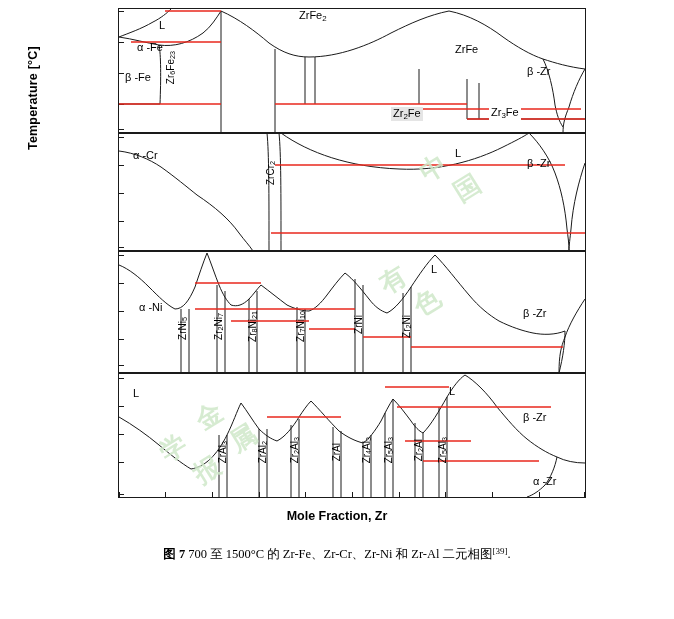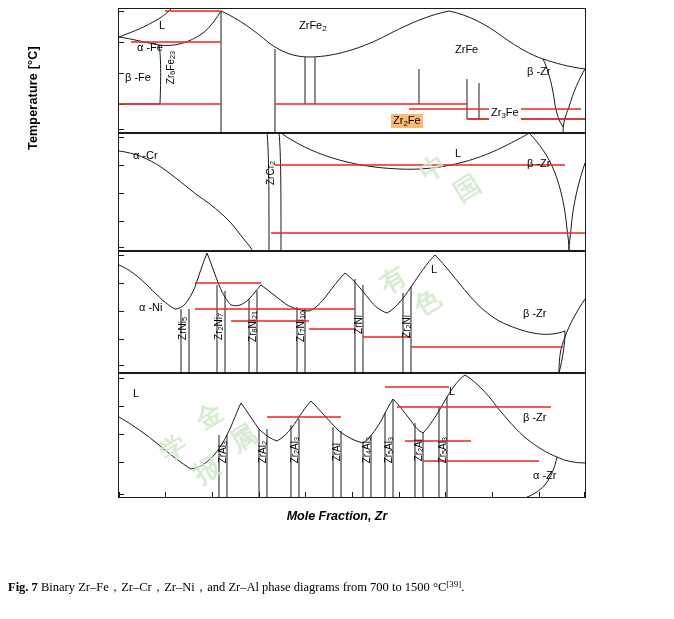--- a/index.html
+++ b/index.html
@@ -100,7 +100,7 @@
       <div class="lbl" style="left:40px;top:10px">L</div>
       <div class="lbl" style="left:18px;top:32px">α -Fe</div>
       <div class="lbl" style="left:6px;top:62px">β -Fe</div>
-      <div class="lbl" style="left:180px;top:10px">ZrFe<span class="sub">2</span></div>
+      <div class="lbl" style="left:180px;top:0">ZrFe<span class="sub">2</span></div>
       <div class="lbl" style="left:336px;top:34px">ZrFe</div>
       <div class="lbl" style="left:408px;top:56px">β -Zr</div>
       <div class="lbl" style="left:272px;top:105px;background:#fdba74;padding:0 2px">Zr<span class="sub">2</span>Fe</div>

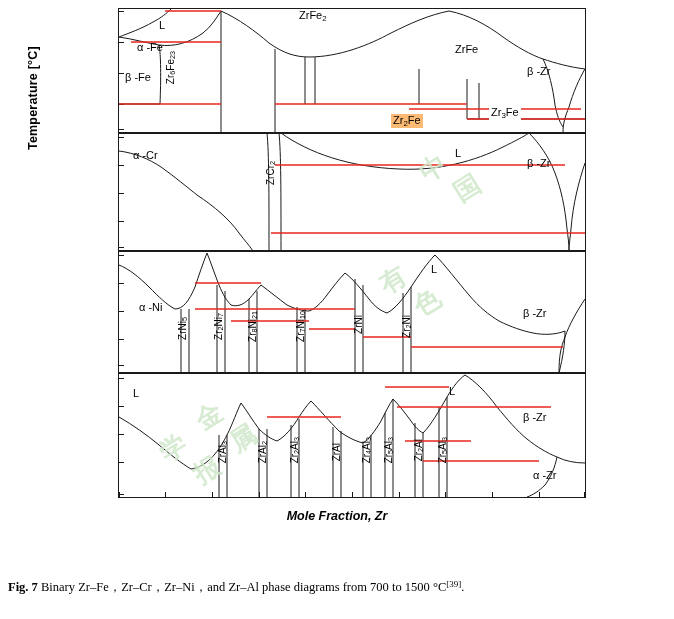--- a/index.html
+++ b/index.html
@@ -103,7 +103,7 @@
       <div class="lbl" style="left:180px;top:0">ZrFe<span class="sub">2</span></div>
       <div class="lbl" style="left:336px;top:34px">ZrFe</div>
       <div class="lbl" style="left:408px;top:56px">β -Zr</div>
-      <div class="lbl" style="left:272px;top:105px;background:#fdba74;padding:0 2px">Zr<span class="sub">2</span>Fe</div>
+      <div class="lbl" style="left:272px;top:98px;background:#e5e5e5;padding:0 2px">Zr<span class="sub">2</span>Fe</div>
       <div class="lbl" style="left:370px;top:97px;background:#fff;padding:0 2px">Zr<span class="sub">3</span>Fe</div>
       <div class="lbl v" style="left:46px;top:42px">Zr<span class="sub">6</span>Fe<span class="sub">23</span></div>
     </div>

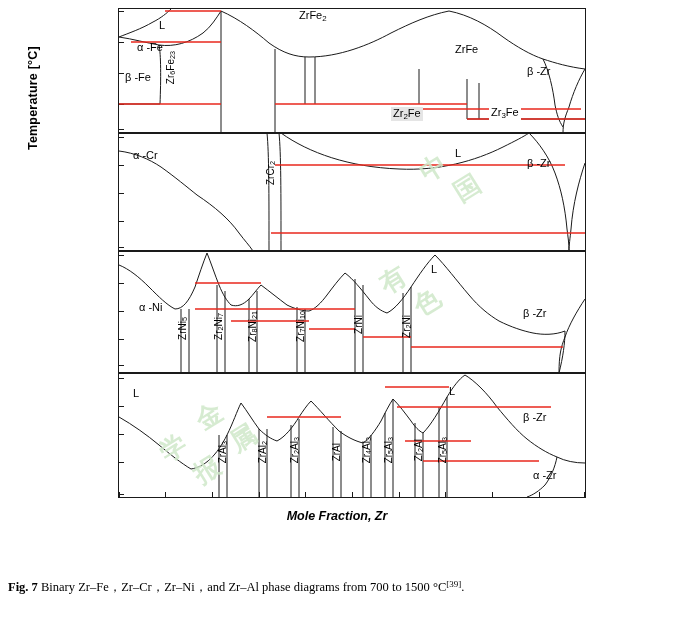--- a/index.html
+++ b/index.html
@@ -234,7 +234,7 @@
       <div class="lbl" style="left:14px;top:14px">L</div>
       <div class="lbl" style="left:330px;top:12px">L</div>
       <div class="lbl" style="left:404px;top:38px">β -Zr</div>
-      <div class="lbl" style="left:414px;top:96px">α -Zr</div>
+      <div class="lbl" style="left:414px;top:102px">α -Zr</div>
       <div class="lbl v" style="left:98px;top:68px">ZrAl<span class="sub">3</span></div>
       <div class="lbl v" style="left:138px;top:68px">ZrAl<span class="sub">2</span></div>
       <div class="lbl v" style="left:170px;top:64px">Zr<span class="sub">2</span>Al<span class="sub">3</span></div>

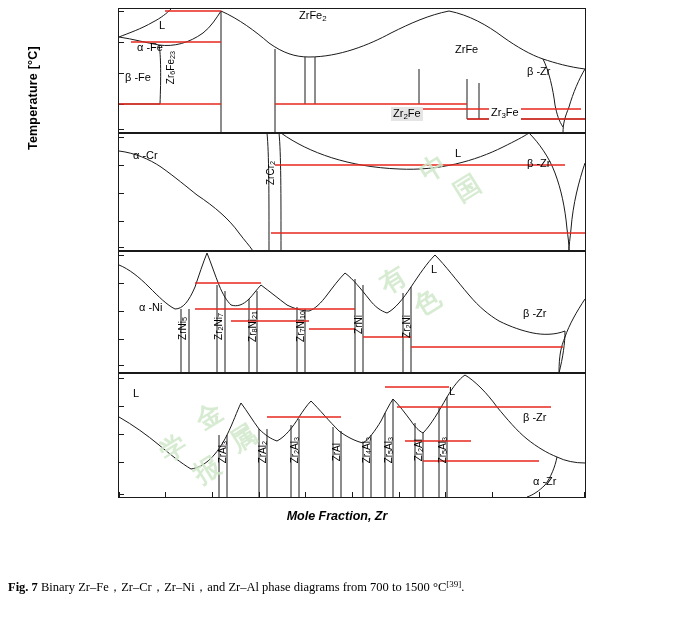--- a/index.html
+++ b/index.html
@@ -17,7 +17,7 @@
   }
   .xaxis-title{
     position:absolute;left:0;top:509px;width:674px;text-align:center;
-    font-family:"Liberation Sans",sans-serif;font-size:12.5px;font-weight:bold;font-style:italic;
+    font-family:"Liberation Sans",sans-serif;font-size:12.5px;font-weight:bold;
   }
 
   

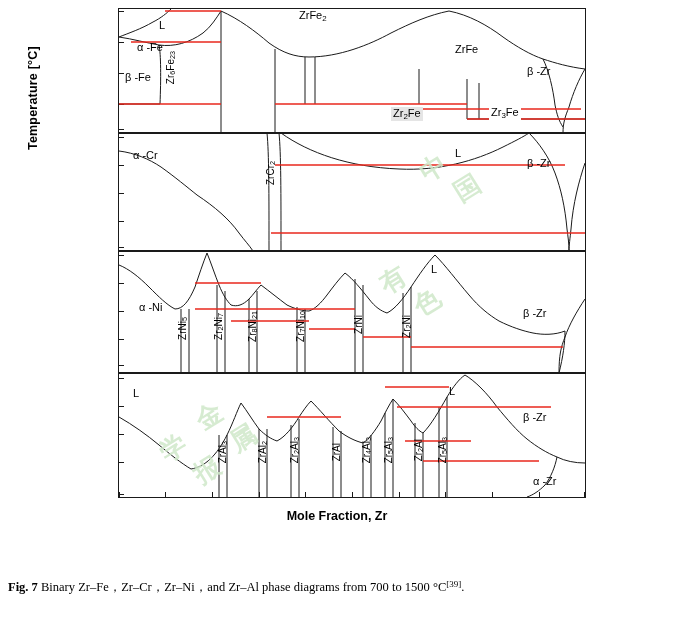--- a/index.html
+++ b/index.html
@@ -269,6 +269,10 @@
     </div>
   </div>
 
+  <div class="cap" id="cap-cn">
+    <span class="b">图 7</span>
+    <span>700 至 1500°C 的 Zr-Fe、Zr-Cr、Zr-Ni 和 Zr-Al 二元相图</span><span class="sup">[39]</span><span>.</span>
+  </div>
 
   <div class="cap" id="cap-en">
     <span class="b">Fig. 7</span>

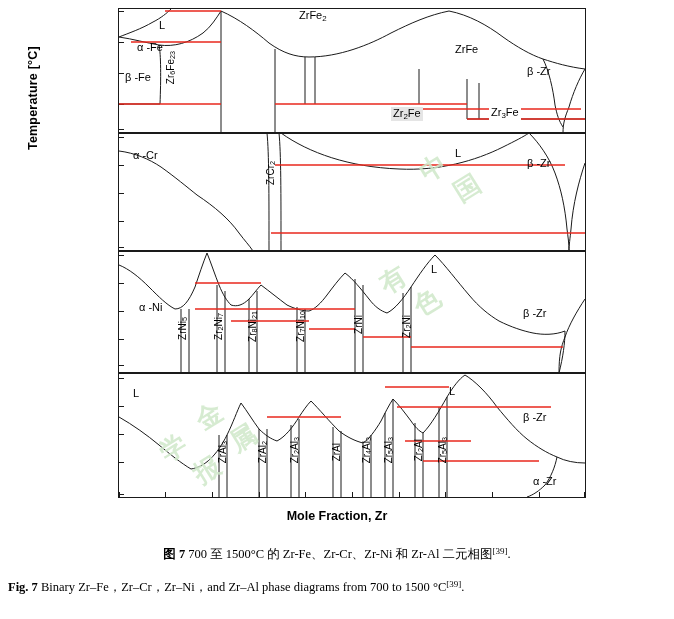--- a/index.html
+++ b/index.html
@@ -274,10 +274,6 @@
     <span>700 至 1500°C 的 Zr-Fe、Zr-Cr、Zr-Ni 和 Zr-Al 二元相图</span><span class="sup">[39]</span><span>.</span>
   </div>
 
-  <div class="cap" id="cap-en">
-    <span class="b">Fig. 7</span>
-    <span>Binary Zr–Fe，Zr–Cr，Zr–Ni，and Zr–Al phase diagrams from 700 to 1500 °C</span><span class="sup">[39]</span><span>.</span>
-  </div>
 
 </div>
 

